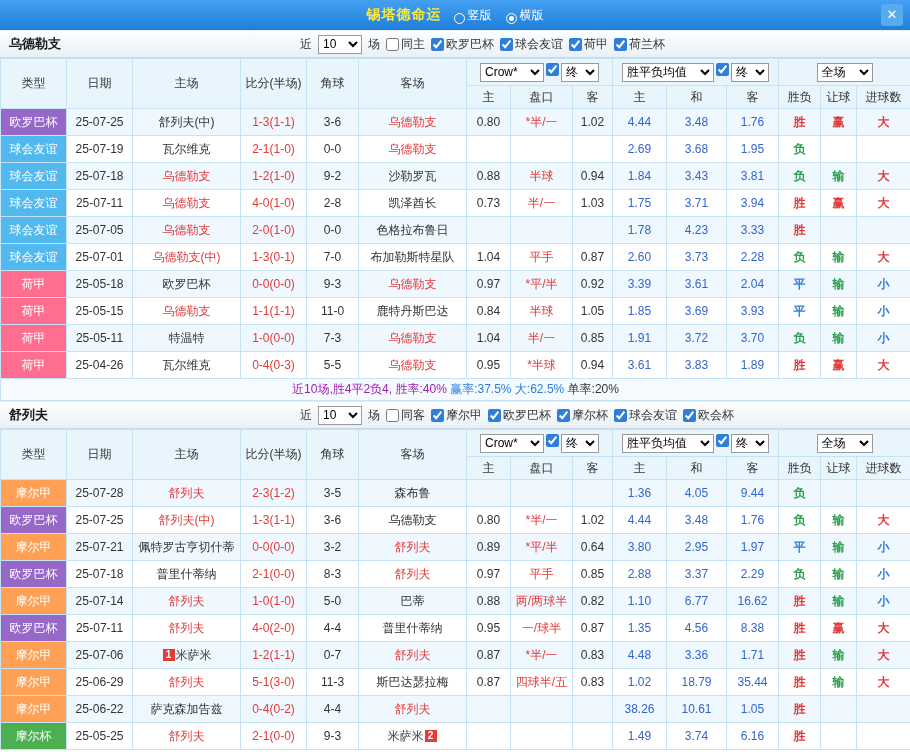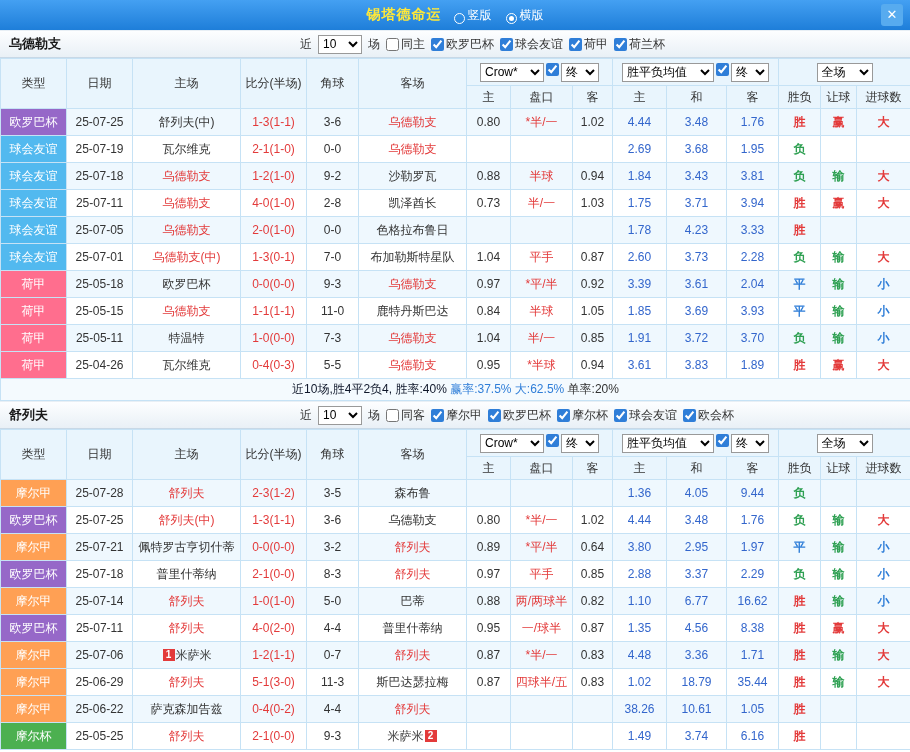--- a/index.html
+++ b/index.html
@@ -320,7 +320,7 @@
           <td class="res" data-name="goals-result-cell" style="color: rgb(227, 58, 58);">大</td>
         </tr>
         <tr class="summary" data-name="summary-row">
-          <td data-name="summary-cell" colspan="15"><span data-name="summary-segment" style="color: #0f172a;">近10场,胜4平2负4, 胜率:40% </span><span data-name="summary-segment" style="color: rgb(47, 126, 216);">赢率:37.5% </span><span data-name="summary-segment" style="color: rgb(47, 126, 216);">大:62.5% </span><span data-name="summary-segment" style="color: rgb(51, 51, 51);">单率:20%</span></td>
+          <td data-name="summary-cell" colspan="15"><span data-name="summary-segment" style="color: #a21caf;">近10场,胜4平2负4, 胜率:40% </span><span data-name="summary-segment" style="color: rgb(47, 126, 216);">赢率:37.5% </span><span data-name="summary-segment" style="color: rgb(47, 126, 216);">大:62.5% </span><span data-name="summary-segment" style="color: rgb(51, 51, 51);">单率:20%</span></td>
         </tr>
       </tbody>
     </table>

